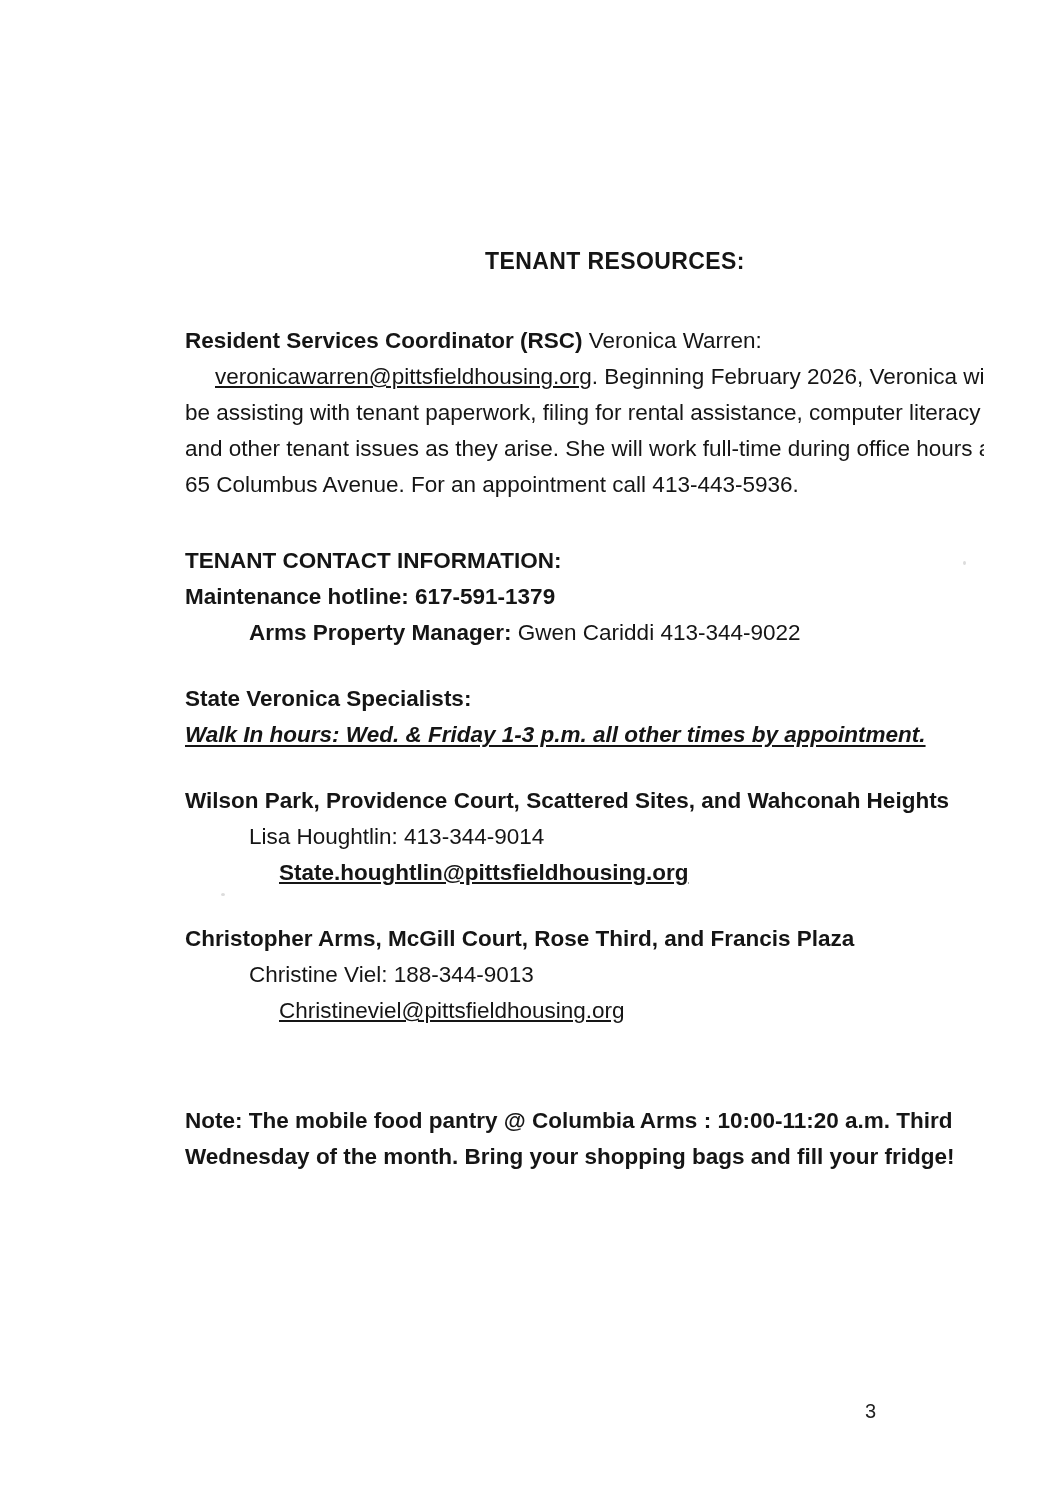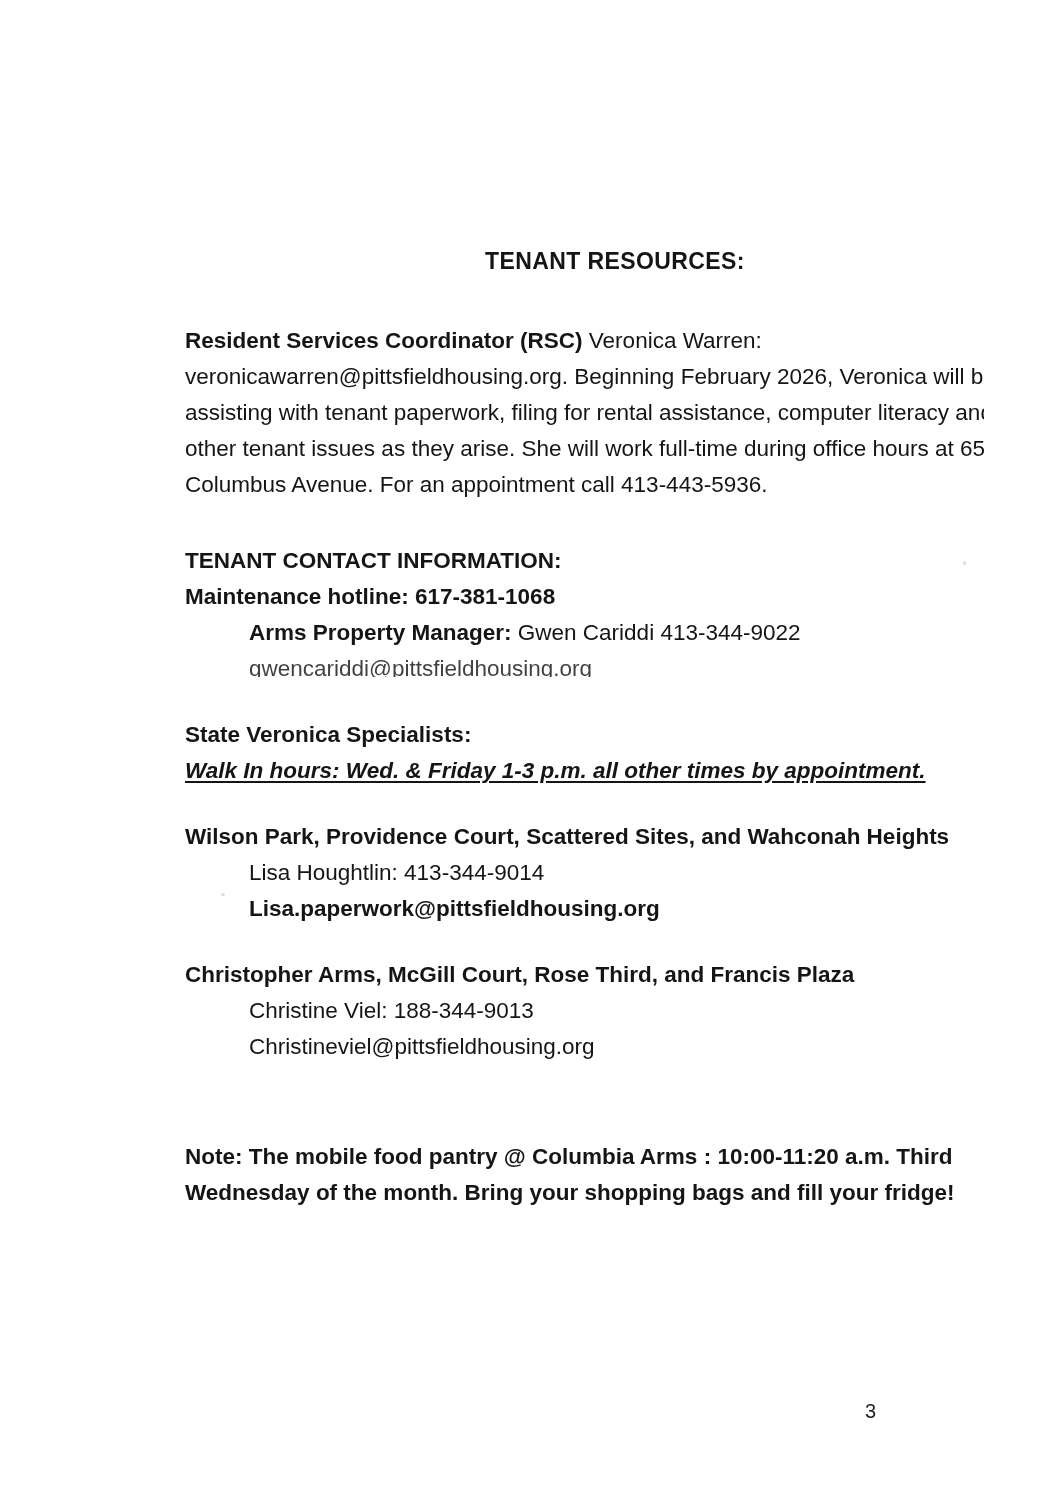--- a/index.html
+++ b/index.html
@@ -42,7 +42,7 @@
   .gap-md { height: 30px; }
   .gap-xl { height: 74px; }
   b, .b { font-weight: bold; }
-  .u { text-underline-offset: 2px; }
+  .u { text-decoration: underline; text-underline-offset: 2px; margin-left: 30px; }
   .indent { padding-left: 64px; }
   .bi-u {
     font-weight: bold;

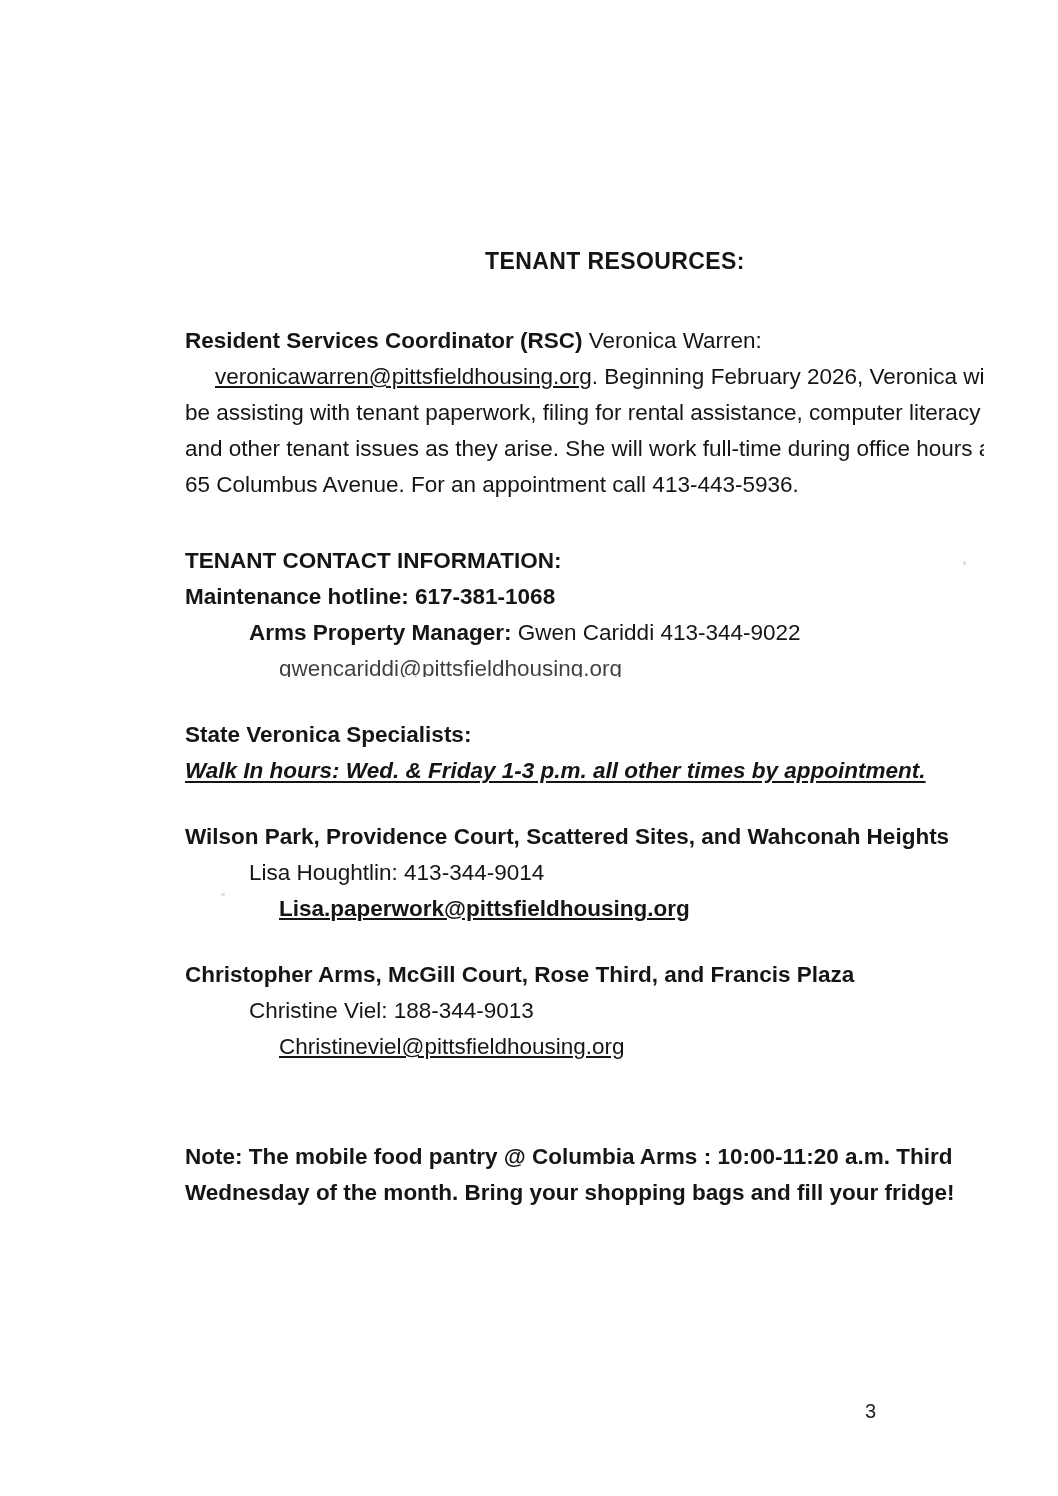--- a/index.html
+++ b/index.html
@@ -91,7 +91,7 @@
 
     <div class="gap-lg"></div>
 
-    <p class="para"><span class="b">TENANT CONTACT INFORMATION:</span><br><span class="b">Maintenance hotline: 617-381-1068</span></p>
+    <p class="para"><span class="b">TENANT CONTACT INFORMATION:</span><br><span class="b">Maintenance hotline: 617-591-1379</span></p>
 
     <p class="para indent"><span class="b">Arms Property Manager:</span><span> Gwen Cariddi 413-344-9022</span><br><span class="u faded clip-bottom">gwencariddi@pittsfieldhousing.org</span></p>
 

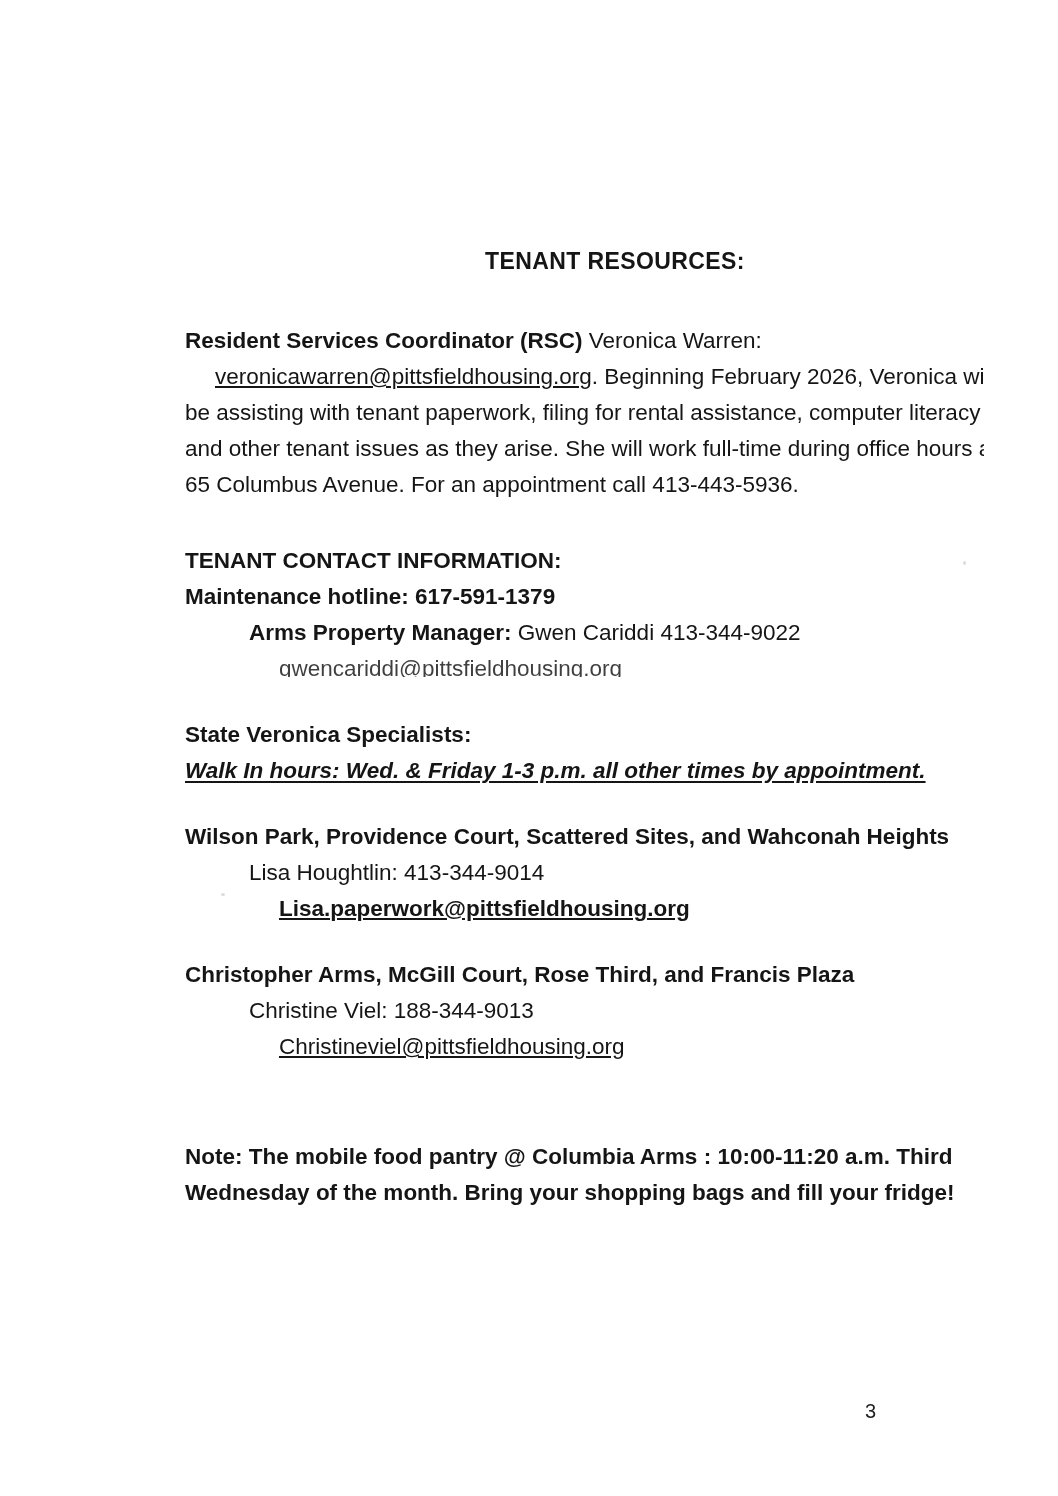--- a/index.html
+++ b/index.html
@@ -93,7 +93,7 @@
 
     <p class="para"><span class="b">TENANT CONTACT INFORMATION:</span><br><span class="b">Maintenance hotline: 617-591-1379</span></p>
 
-    <p class="para indent"><span class="b">Arms Property Manager:</span><span> Gwen Cariddi 413-344-9022</span><br><span class="u faded clip-bottom">gwencariddi@pittsfieldhousing.org</span></p>
+    <p class="para indent"><span class="b">Arms Property Manager:</span><span> Gwen Cariddi 413-344-9022</span><br></p>
 
     <div class="gap-md"></div>
 

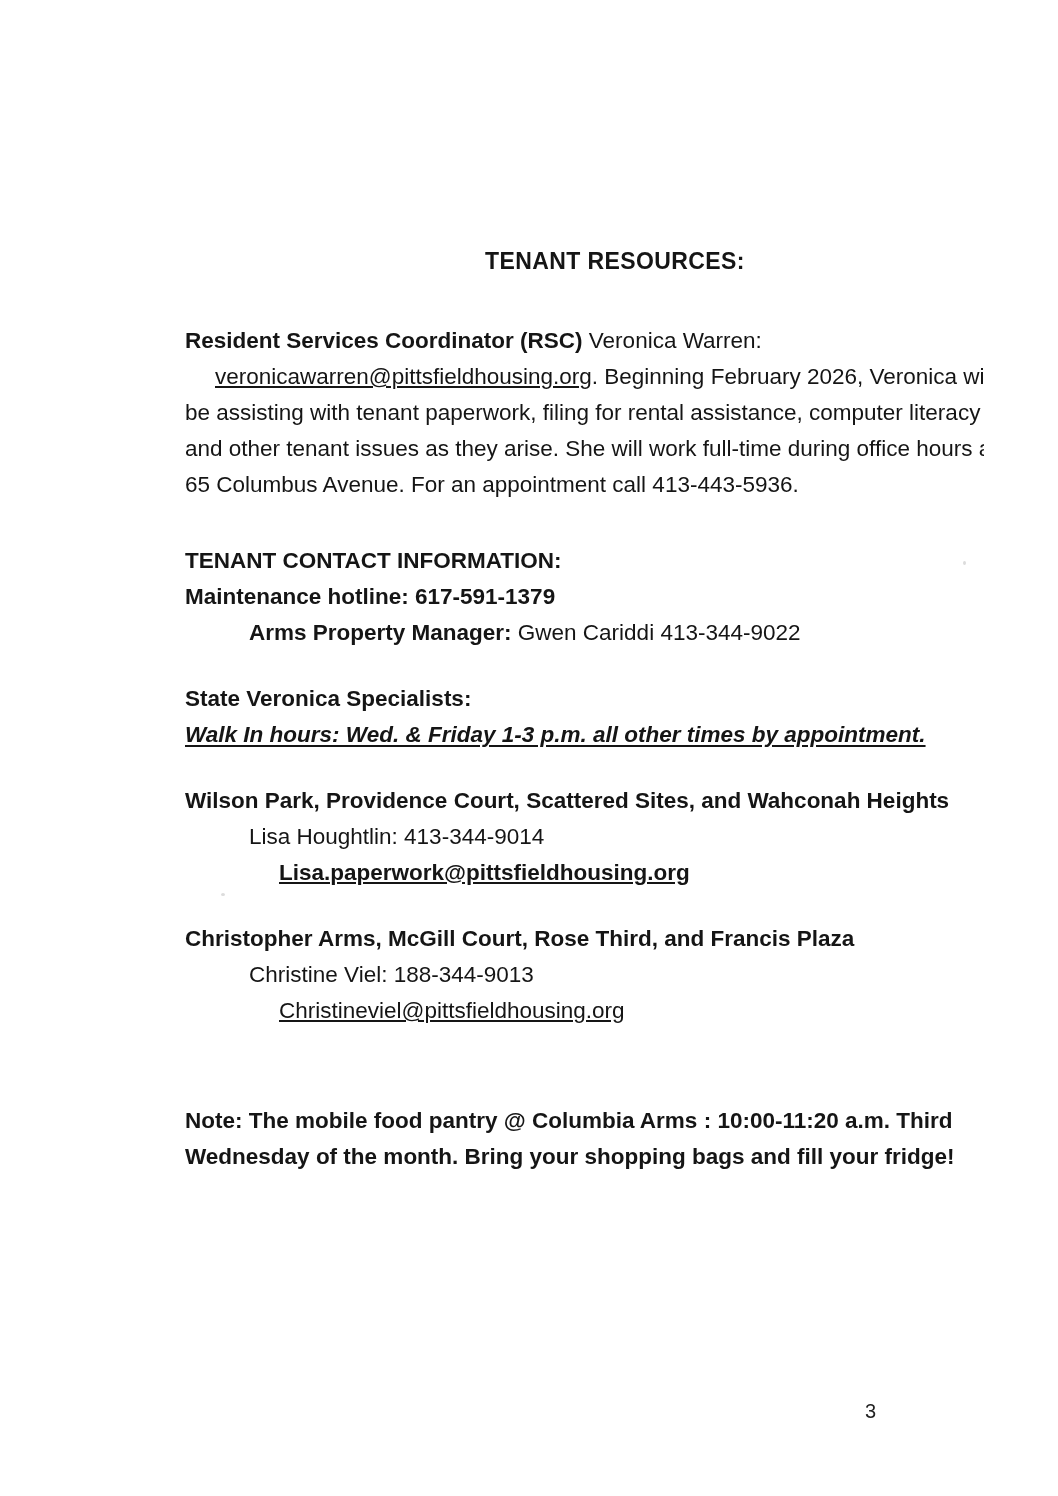--- a/index.html
+++ b/index.html
@@ -102,7 +102,7 @@
     <div class="gap-md"></div>
 
     <p class="para b">Wilson Park, Providence Court, Scattered Sites, and Wahconah Heights</p>
-    <p class="para indent"><span>Lisa Houghtlin:  413-344-9014</span><br><span class="b u">Lisa.paperwork@pittsfieldhousing.org</span></p>
+    <p class="para indent"><span>Lisa Houghtlin:  413-344-9014</span><br><span class="b u">State.houghtlin@pittsfieldhousing.org</span></p>
 
     <div class="gap-md"></div>
 

